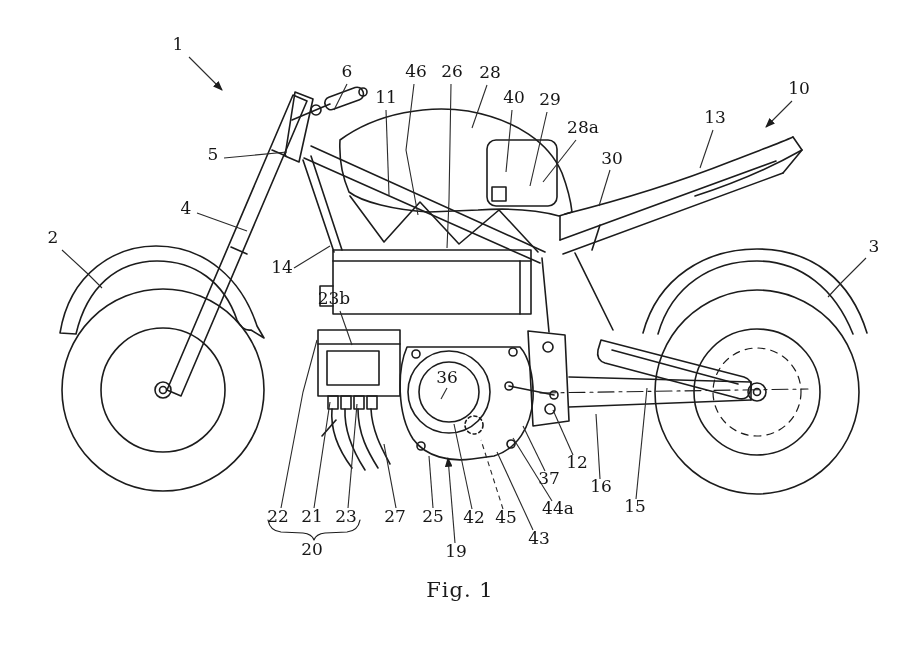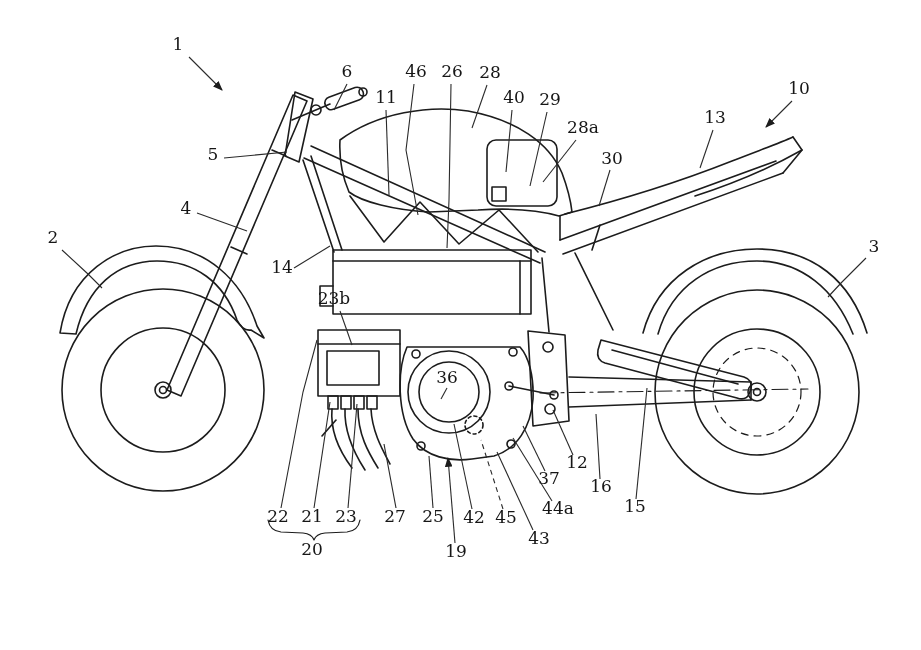--- a/index.html
+++ b/index.html
@@ -214,6 +214,7 @@
       </g>
   </svg>
 
+  <div class="caption">Fig. 1</div>
 </div>
 
 </body></html>

